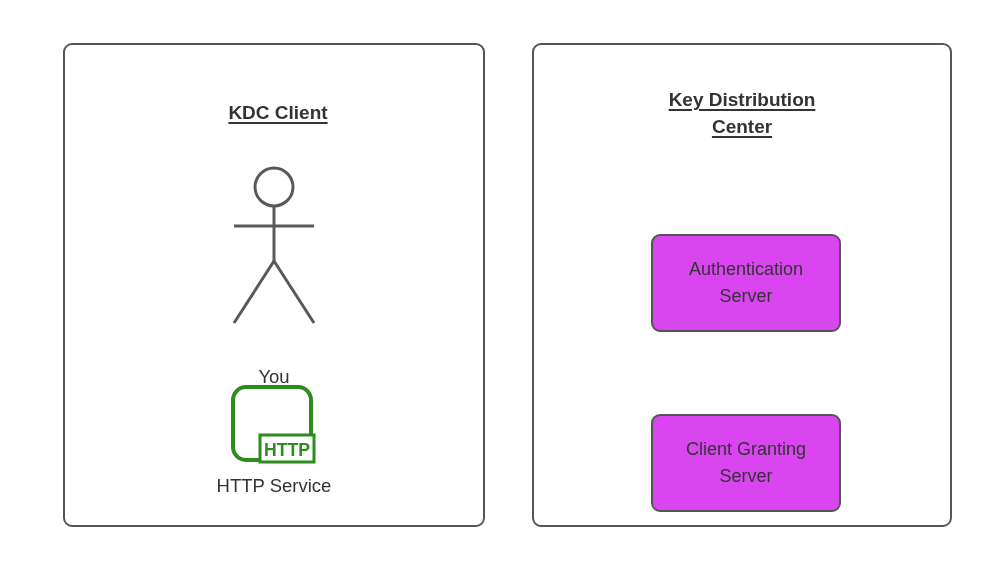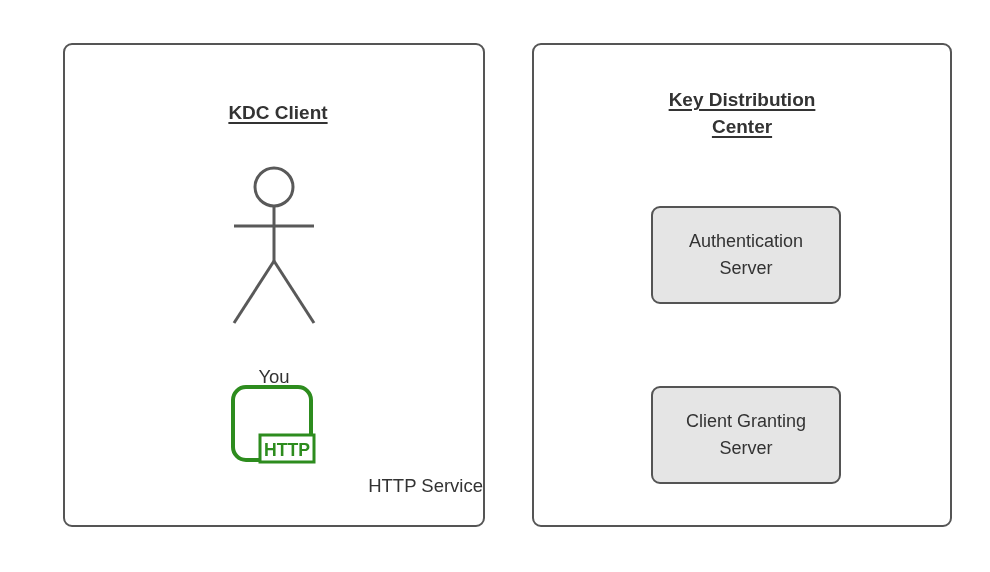--- a/index.html
+++ b/index.html
@@ -91,7 +91,7 @@
     position: absolute;
     left: 117px;
     width: 190px; height: 98px;
-    background: #e5e5e5;
+    background: #d946ef;
     border: 2px solid var(--box-border, #545454);
     border-radius: 9px;
     display: flex;
@@ -102,6 +102,7 @@
     font-size: 18px;
     line-height: 27px;
     color: var(--text, #333);
+    margin-top: 28px;
   }
   #auth-box { top: 161px; }
   #tgs-box  { top: 341px; }

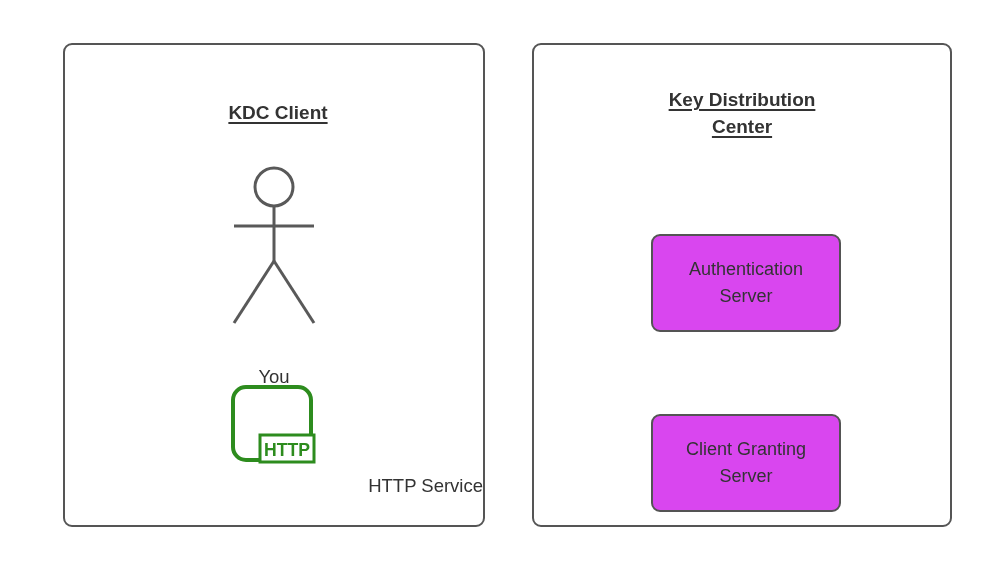--- a/index.html
+++ b/index.html
@@ -63,7 +63,7 @@
     color: var(--text, #333);
   }
   #actor-caption   { top: 279px; margin-top: 42px; }
-  #service-caption { top: 430px; text-align: right; }
+  #service-caption { top: 430px; }
 
   .service-icon {
     position: absolute;

